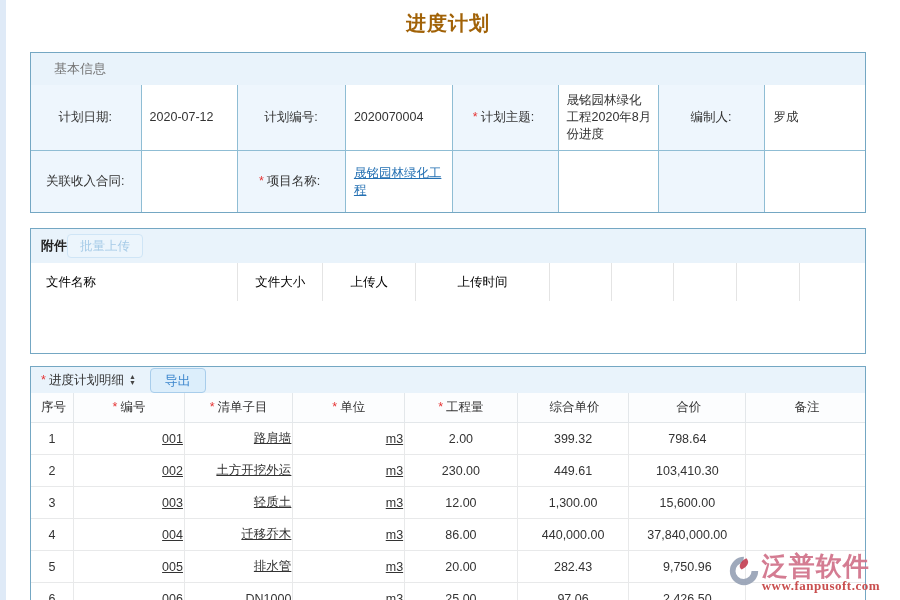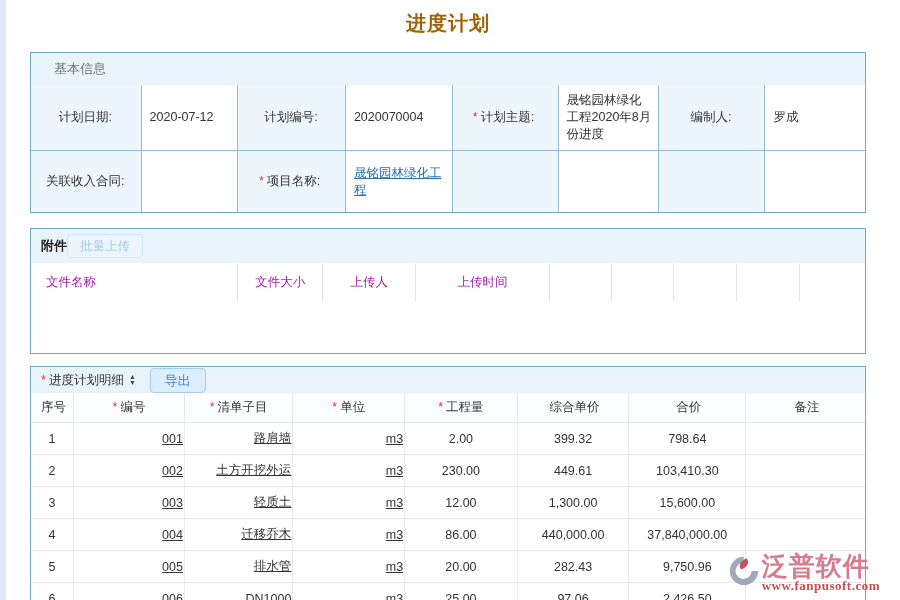--- a/index.html
+++ b/index.html
@@ -41,7 +41,7 @@
 
   
   .att-table{width:100%;border-collapse:collapse;table-layout:fixed;border-style:hidden;}
-  .att-table td{border:1px solid #e4e4e4;height:36px;text-align:center;color:#a21caf;background:#fff;}
+  .att-table td{border:1px solid #e4e4e4;height:36px;text-align:center;color:#000000;background:#fff;}
   .att-table td:first-child{text-align:left;padding-left:15px;}
   .att-body{height:52px;background:#fff;}
 

